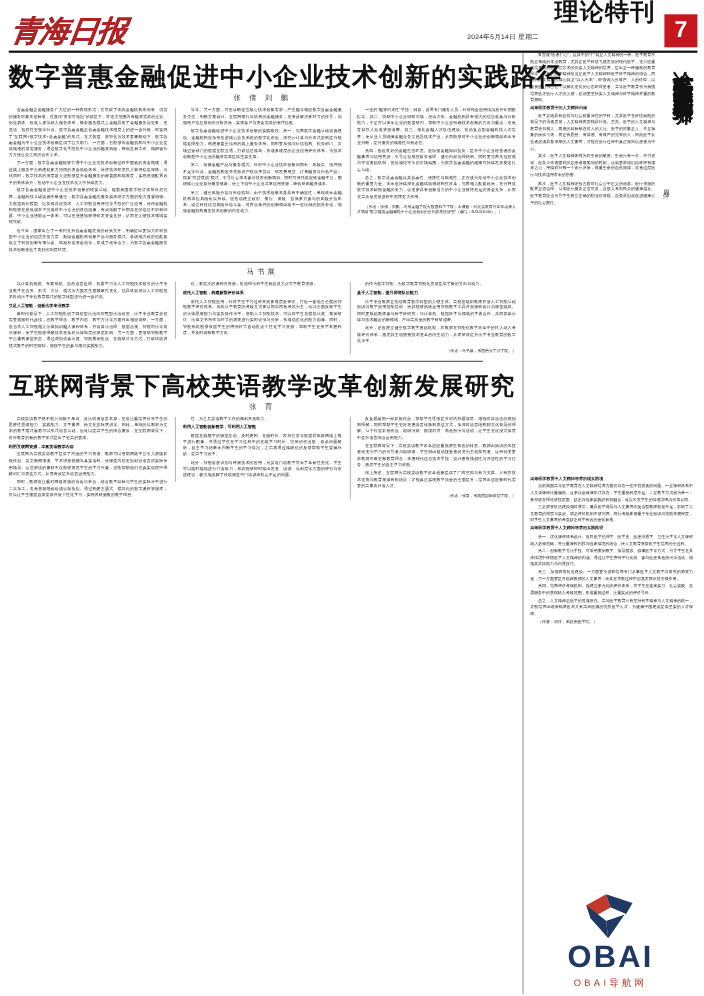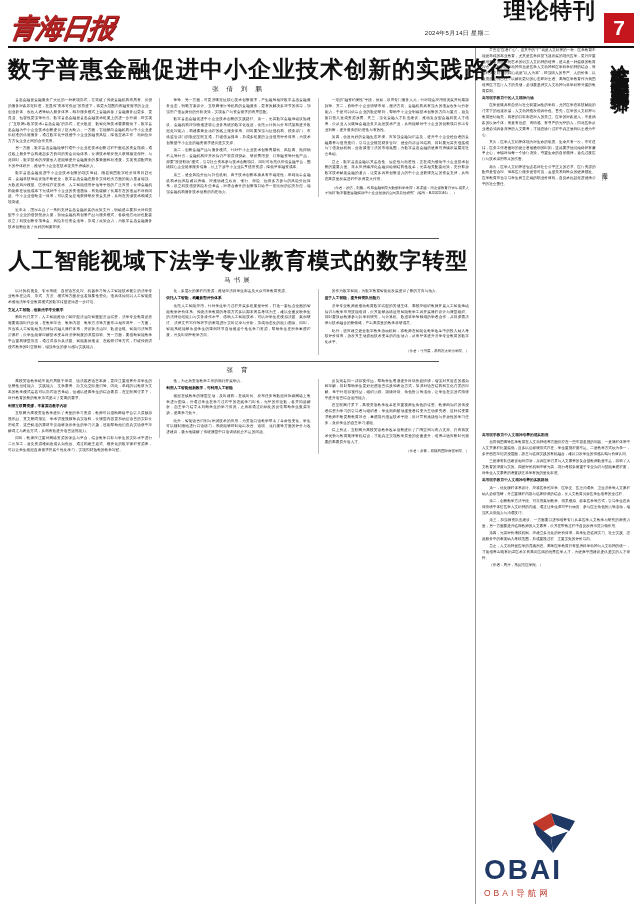--- a/index.html
+++ b/index.html
@@ -314,7 +314,6 @@
       <div class="art-sep"></div>
 
       <div class="article">
-        <div class="article-title sz2">人工智能视域下法学专业教育模式的数字转型</div>
         <div class="byline">马书展</div>
         <div class="cols">
           <div class="col">

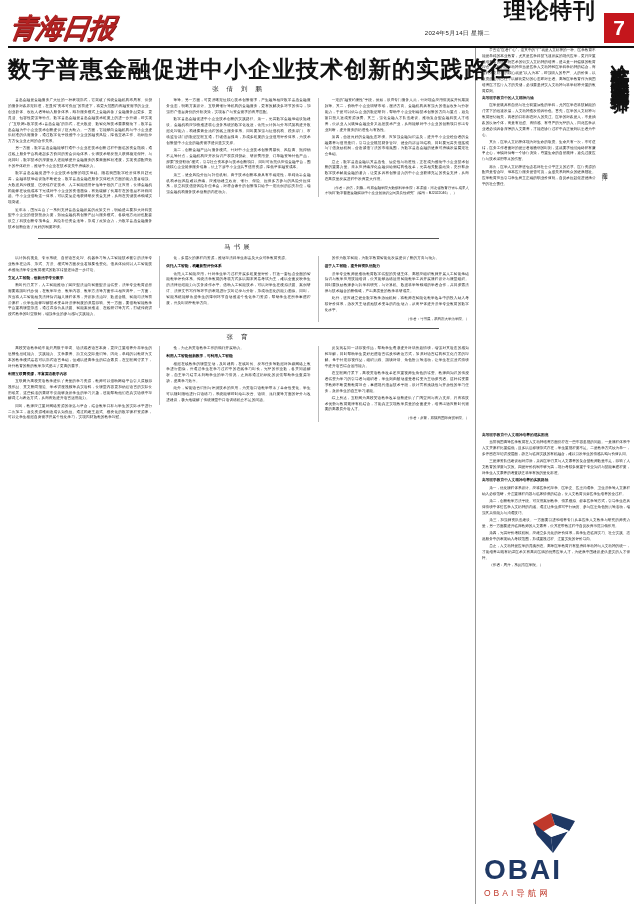--- a/index.html
+++ b/index.html
@@ -339,6 +339,7 @@
       <div class="art-sep"></div>
 
       <div class="article">
+        <div class="article-title sz2">互联网背景下高校英语教学改革创新发展研究</div>
         <div class="byline">张 育</div>
         <div class="cols">
           <div class="col">

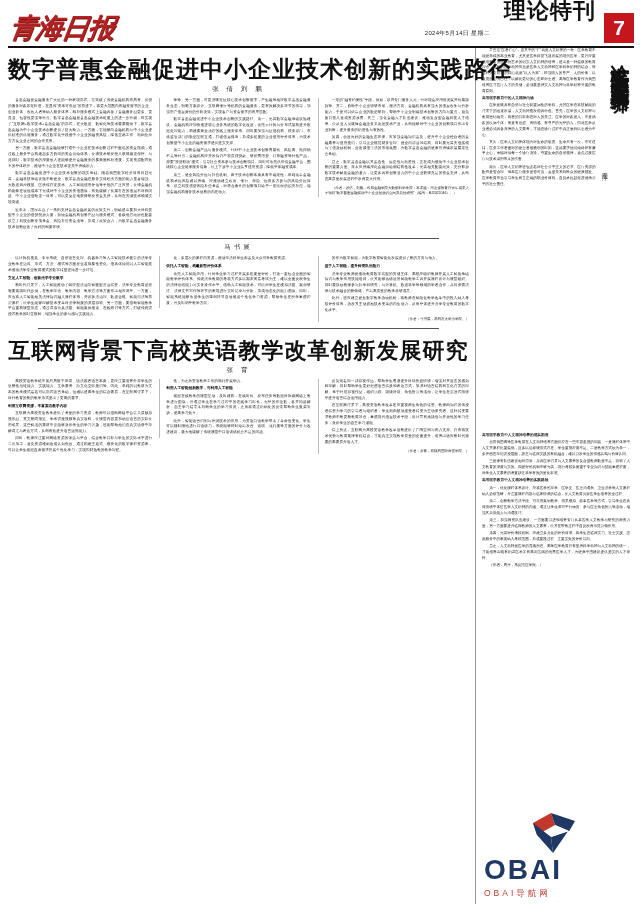--- a/index.html
+++ b/index.html
@@ -244,7 +244,7 @@
     left: 8px;
     bottom: 4px;
     width: 142px;
-    text-align: left;
+    text-align: center;
   }
   .obai-cube {
     width: 52px;

